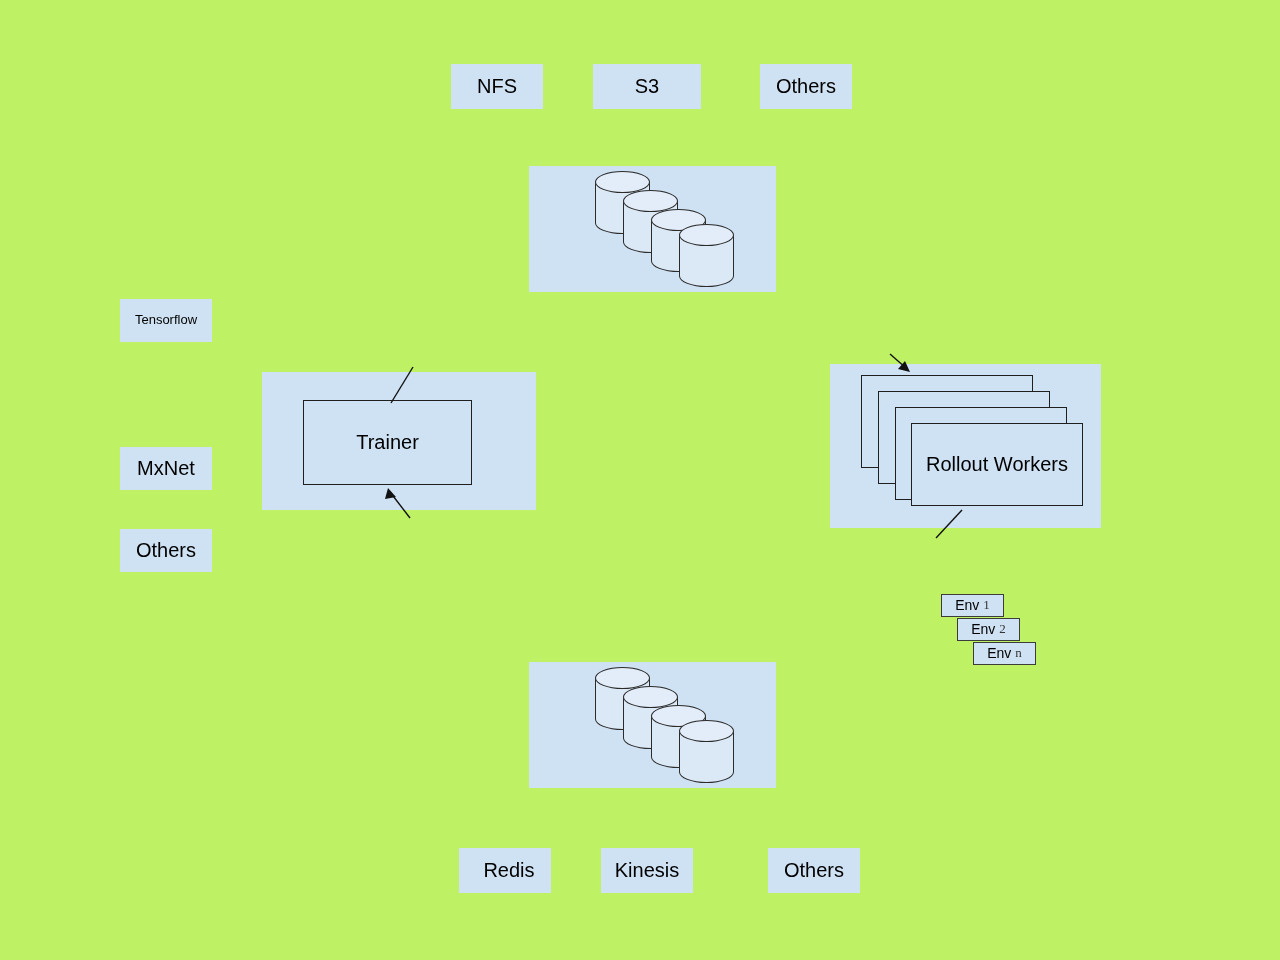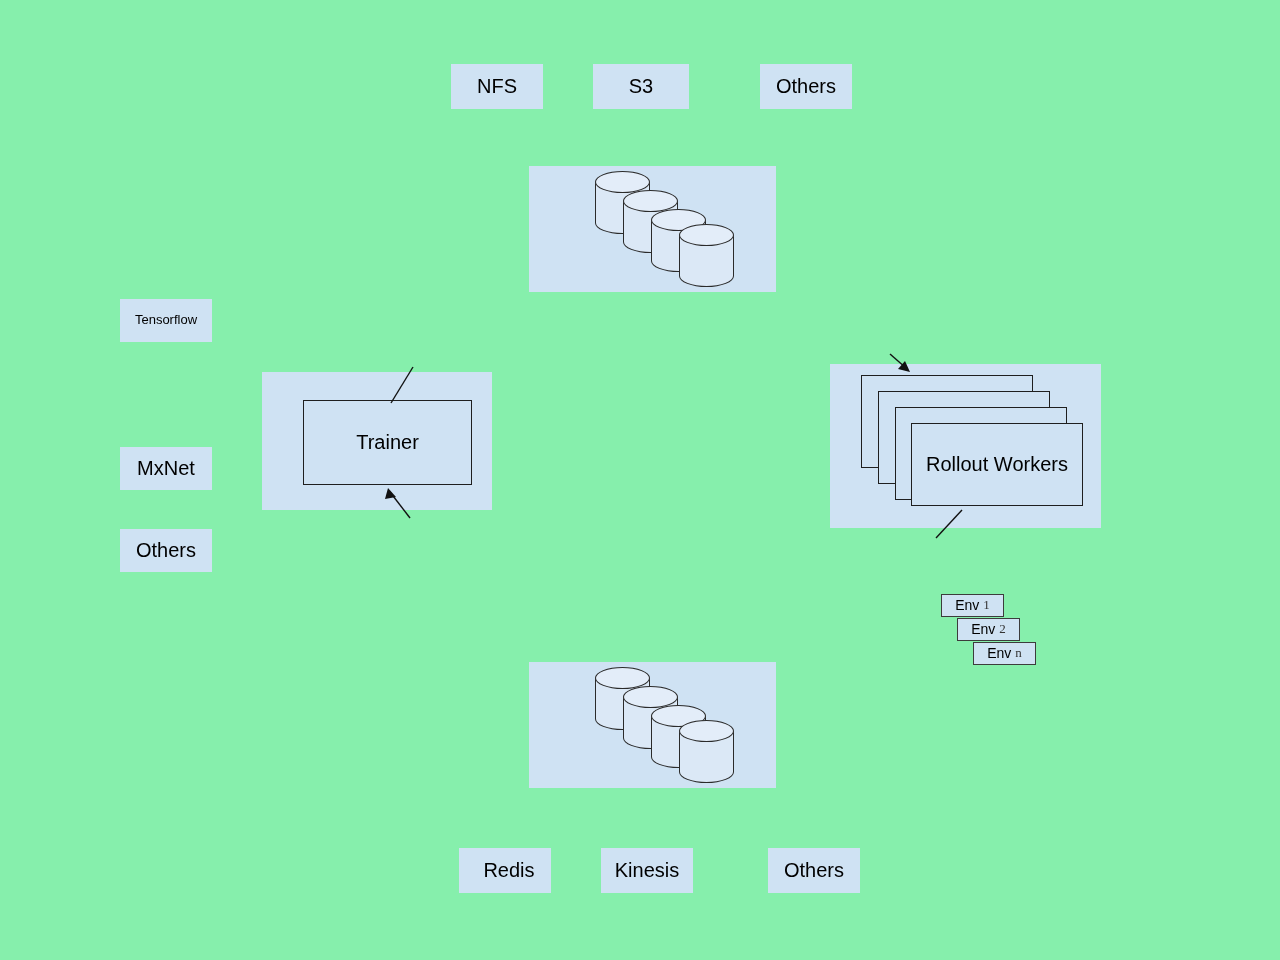--- a/index.html
+++ b/index.html
@@ -12,7 +12,7 @@
     position: relative;
     width: 1280px;
     height: 960px;
-    background: #86efac;
+    background: #bef264;
     overflow: hidden;
     font-family: "Liberation Sans", sans-serif;
     color: #000000;

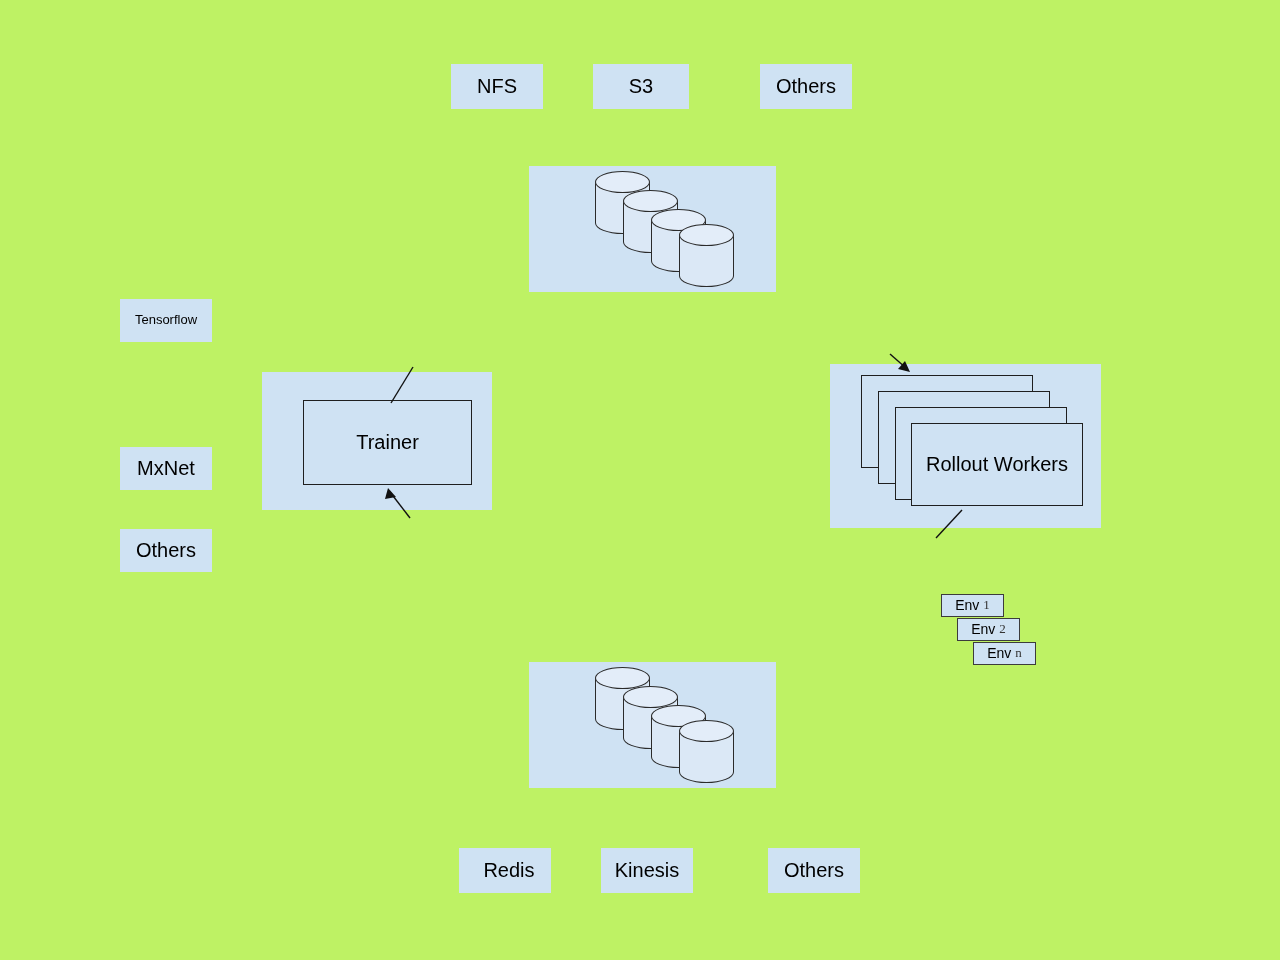--- a/index.html
+++ b/index.html
@@ -127,7 +127,7 @@
     <span>NFS</span>
   </div>
 
-  <div class="node plain t-lg" style="left:593px; top:64px; width:96px; height:45px;">
+  <div class="node plain t-lg" style="left:593px; top:64px; width:108px; height:45px;">
     <span>S3</span>
   </div>
 

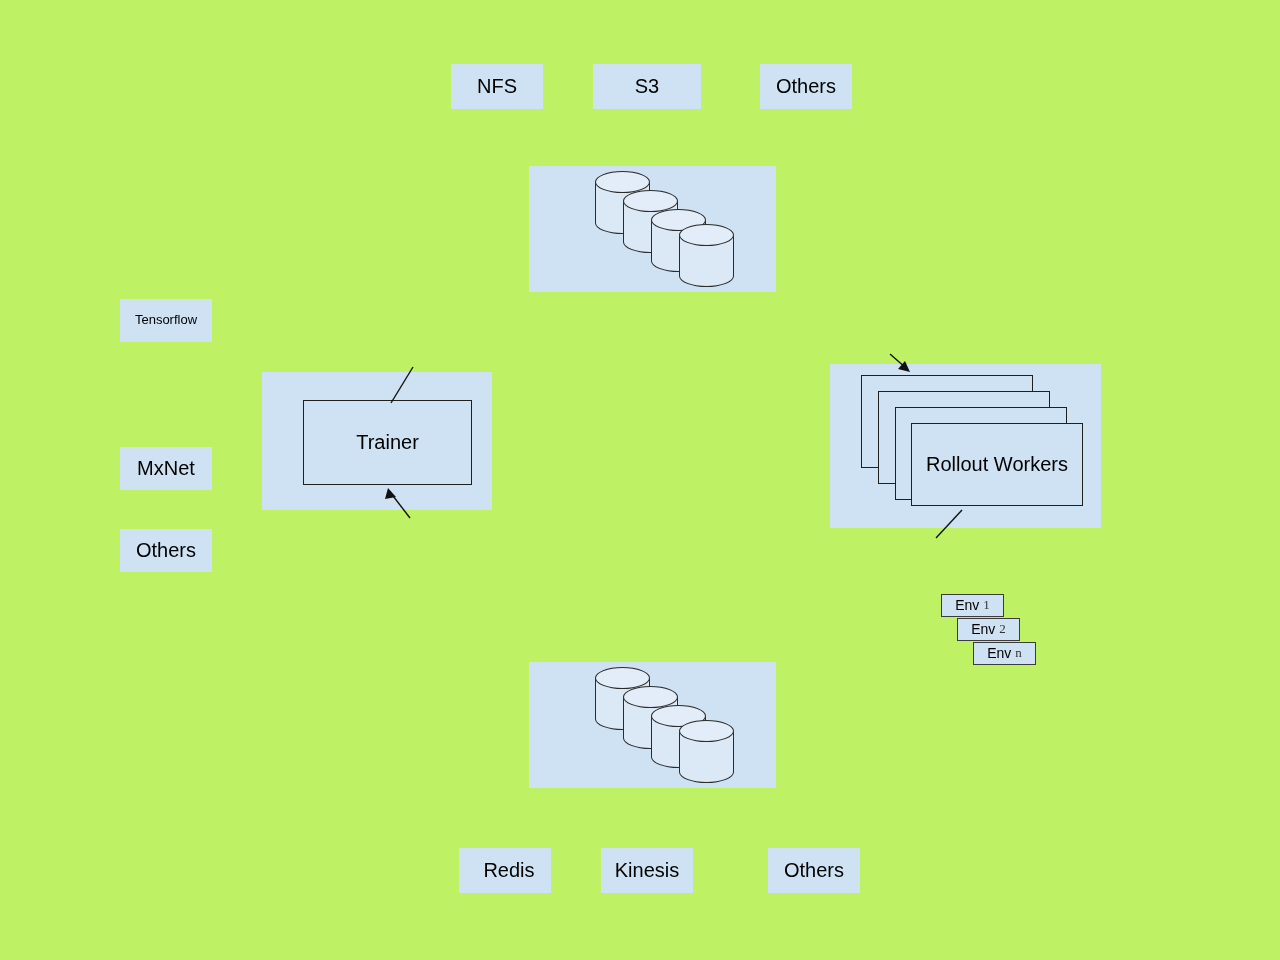--- a/index.html
+++ b/index.html
@@ -172,7 +172,7 @@
     <span>Others</span>
   </div>
 
-  <div class="panel" style="left:262px; top:372px; width:230px; height:138px;">
+  <div class="panel" style="left:262px; top:372px; width:274px; height:138px;">
     <div class="inner-box t-lg" style="left:41px; top:28px; width:169px; height:85px;">
       <span>Trainer</span>
     </div>

